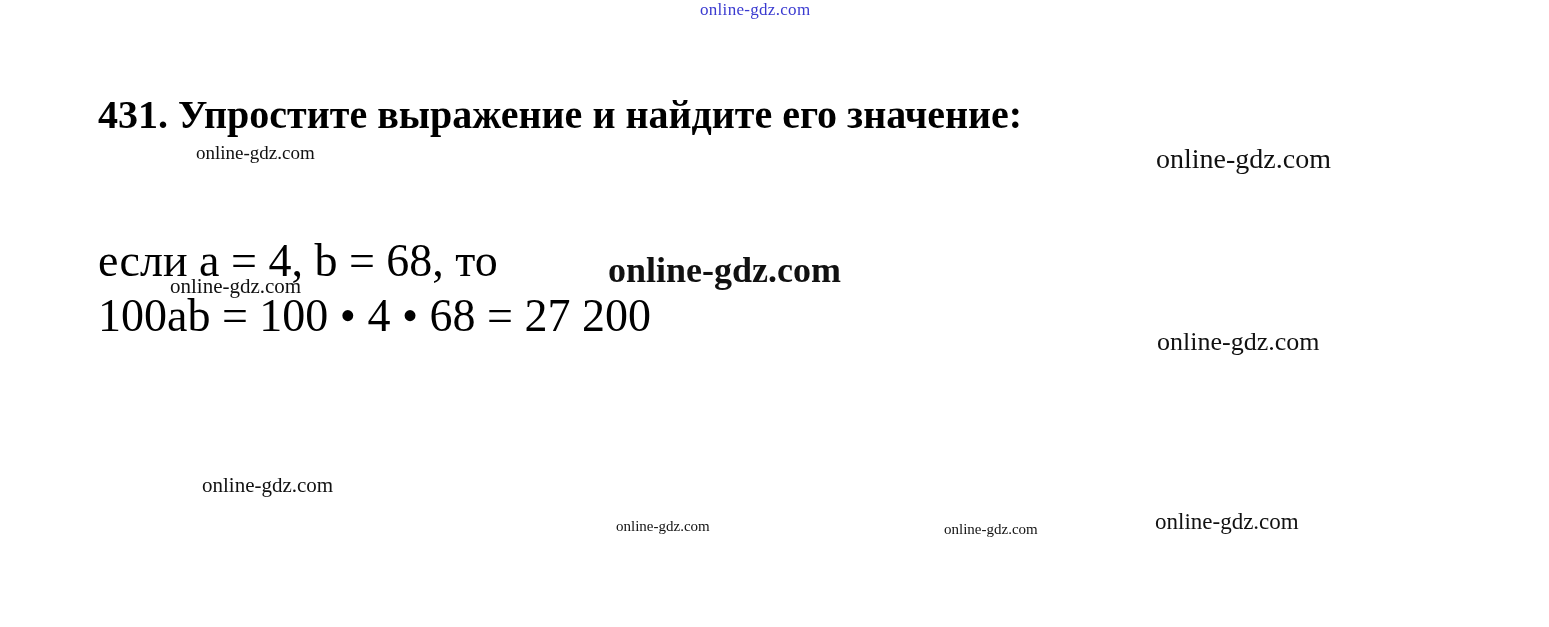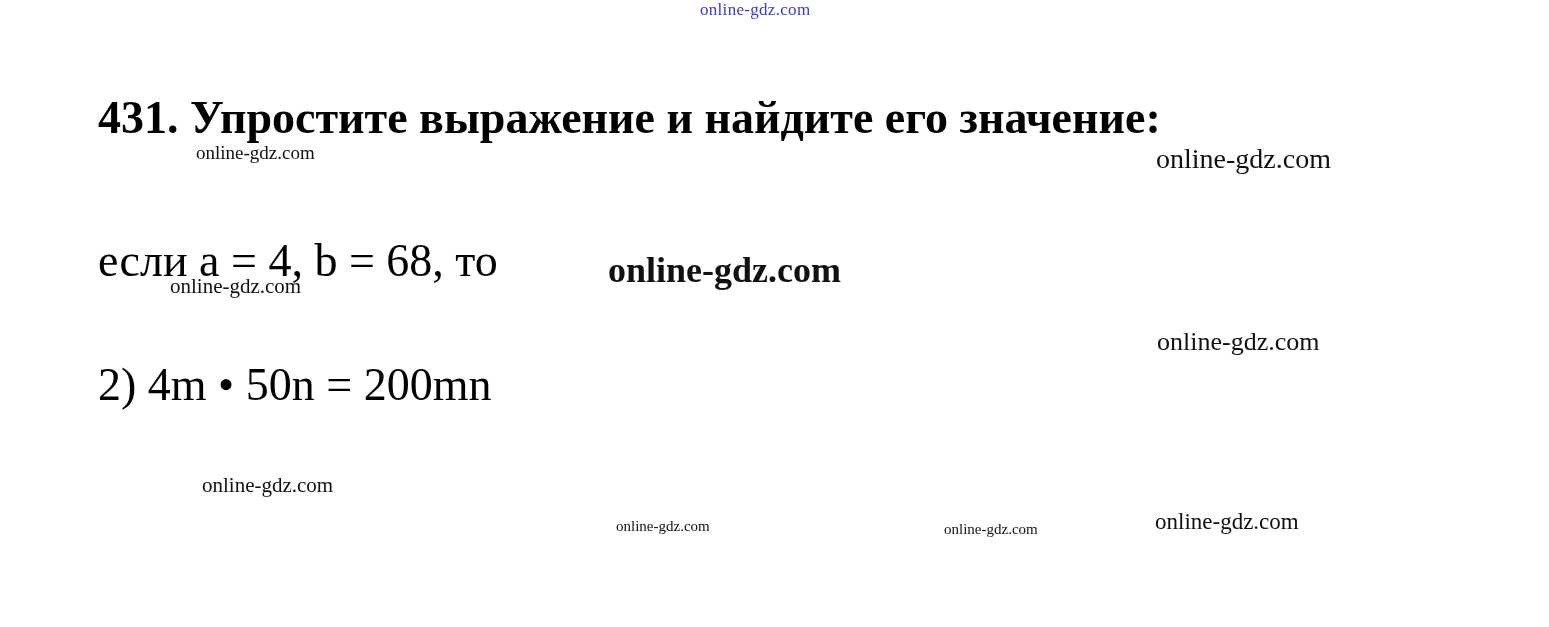--- a/index.html
+++ b/index.html
@@ -50,7 +50,7 @@
     top: 95px;
     font-family: "Liberation Serif", serif;
     font-weight: bold;
-    font-size: 46px;
+    font-size: 40px;
     line-height: 1;
     white-space: nowrap;
     text-align: center;

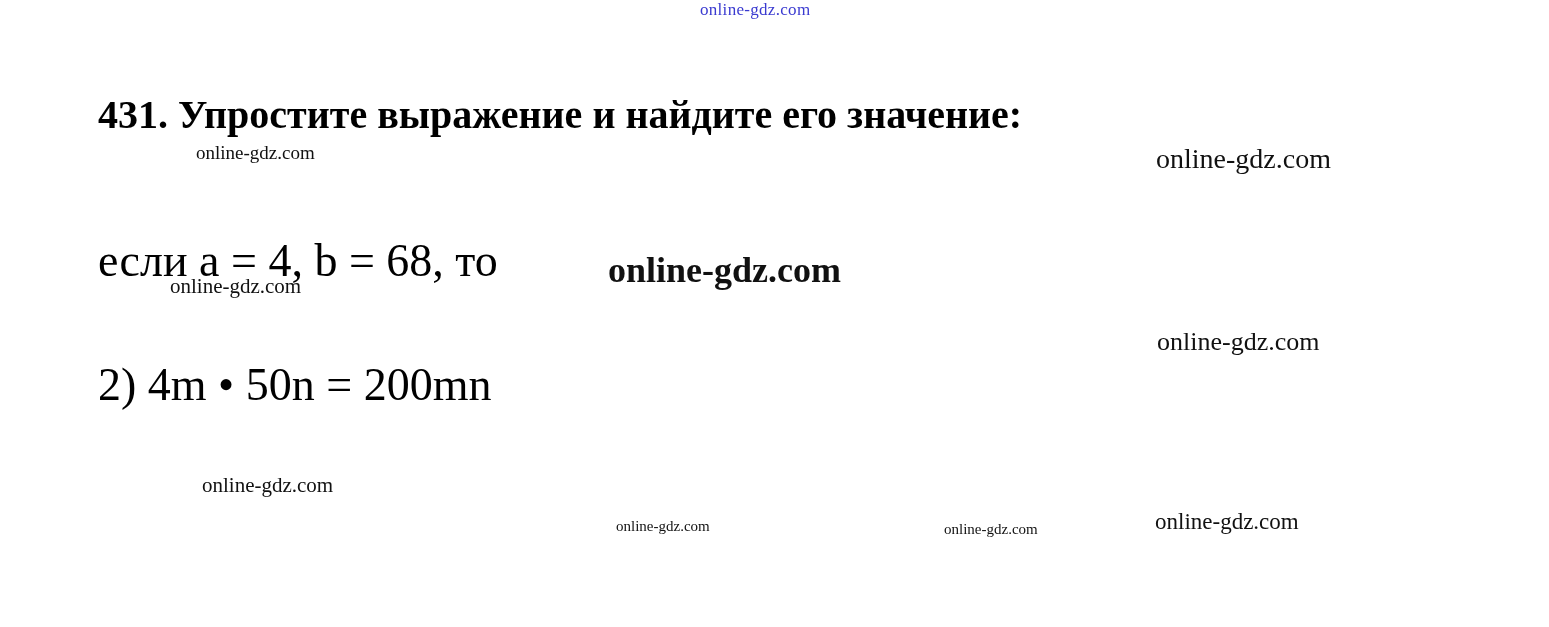--- a/index.html
+++ b/index.html
@@ -80,6 +80,7 @@
   <div class="title">431. Упростите выражение и найдите его значение:</div>
 
   <div class="line l2">если a = 4, b = 68, то</div>
+  <div class="line l3">100ab = 100 • 4 • 68 = 27 200</div>
   <div class="line l4">2) 4m • 50n = 200mn</div>
 
   <div class="wm wm-a">online-gdz.com</div>

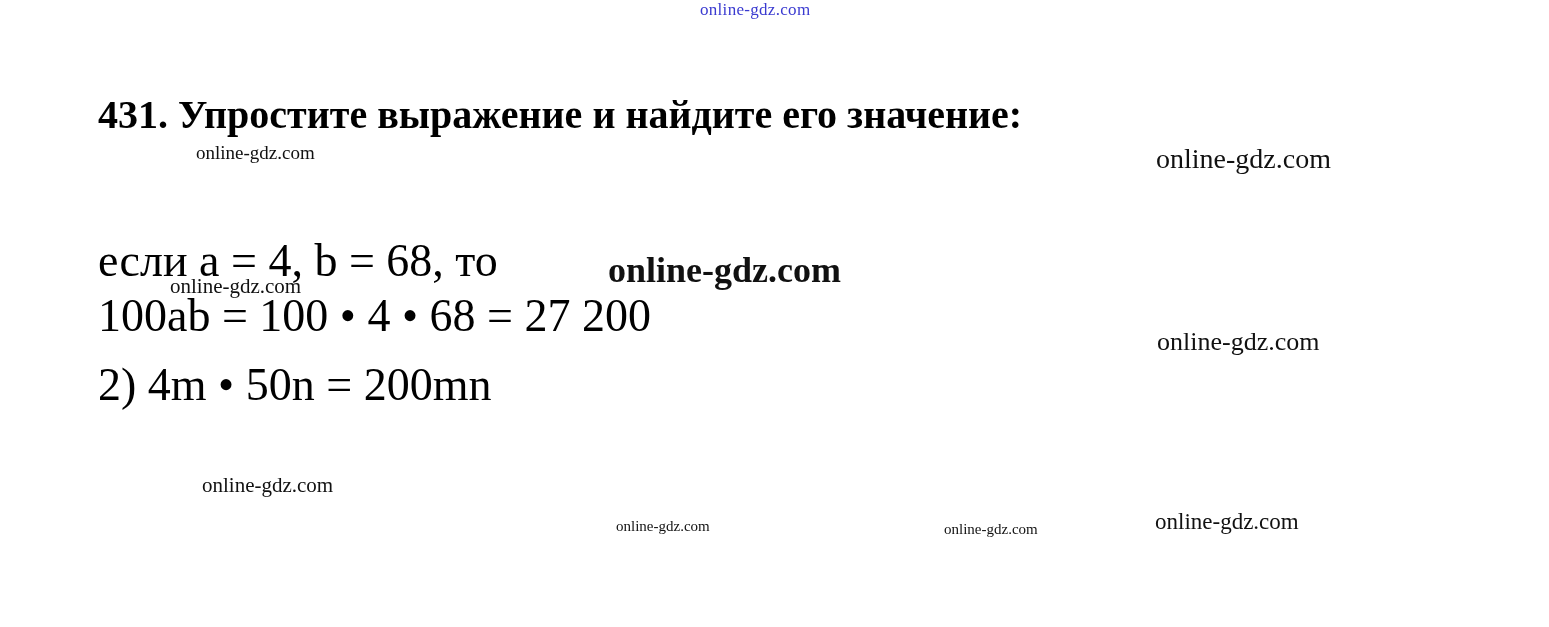--- a/index.html
+++ b/index.html
@@ -81,7 +81,6 @@
 
   <div class="line l2">если a = 4, b = 68, то</div>
   <div class="line l3">100ab = 100 • 4 • 68 = 27 200</div>
-  <div class="line l4">2) 4m • 50n = 200mn</div>
 
   <div class="wm wm-a">online-gdz.com</div>
   <div class="wm wm-b">online-gdz.com</div>

